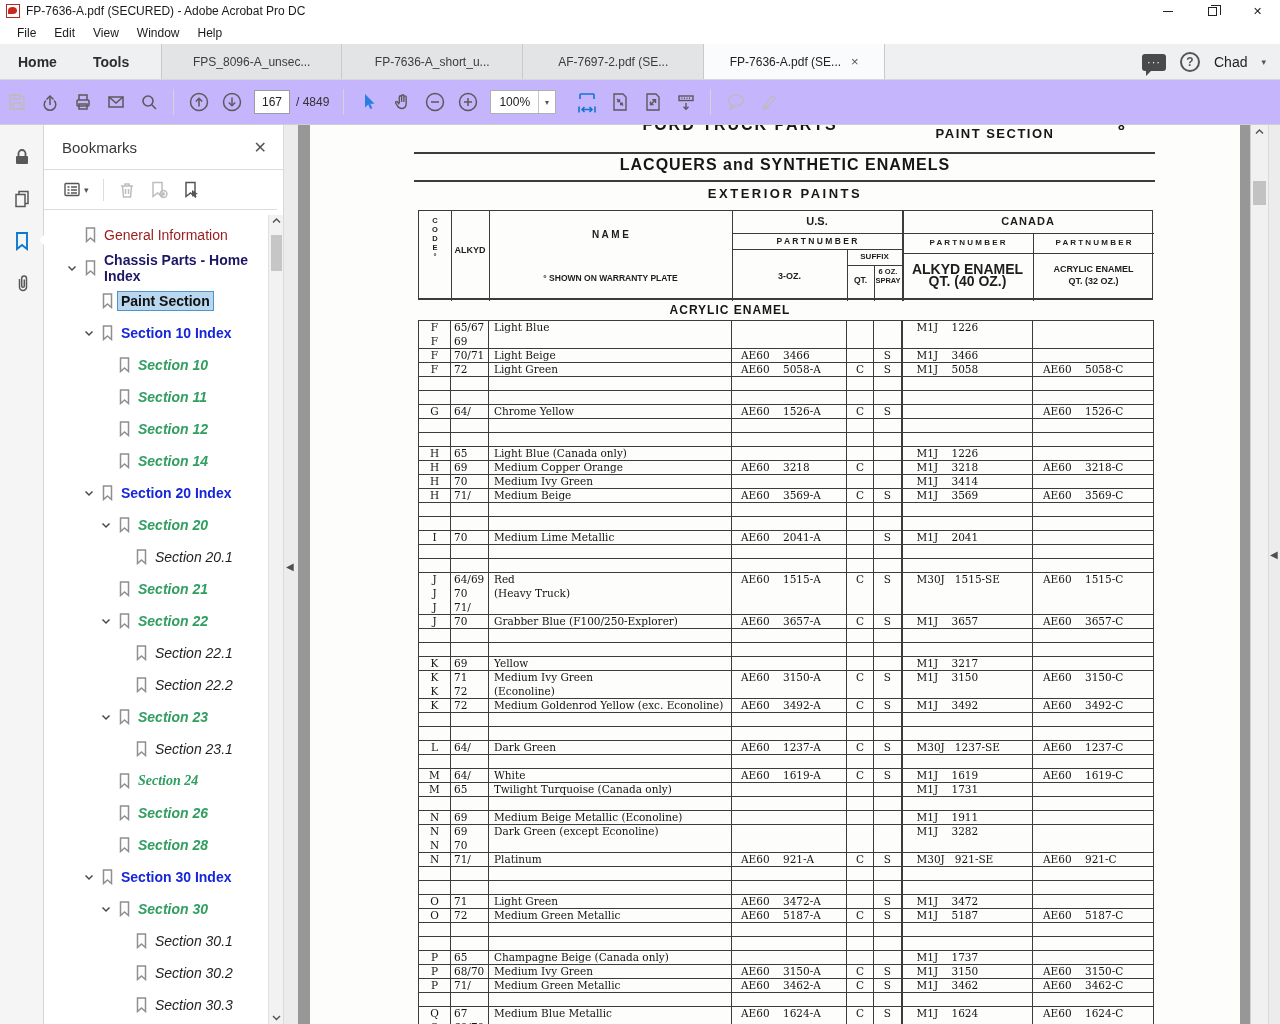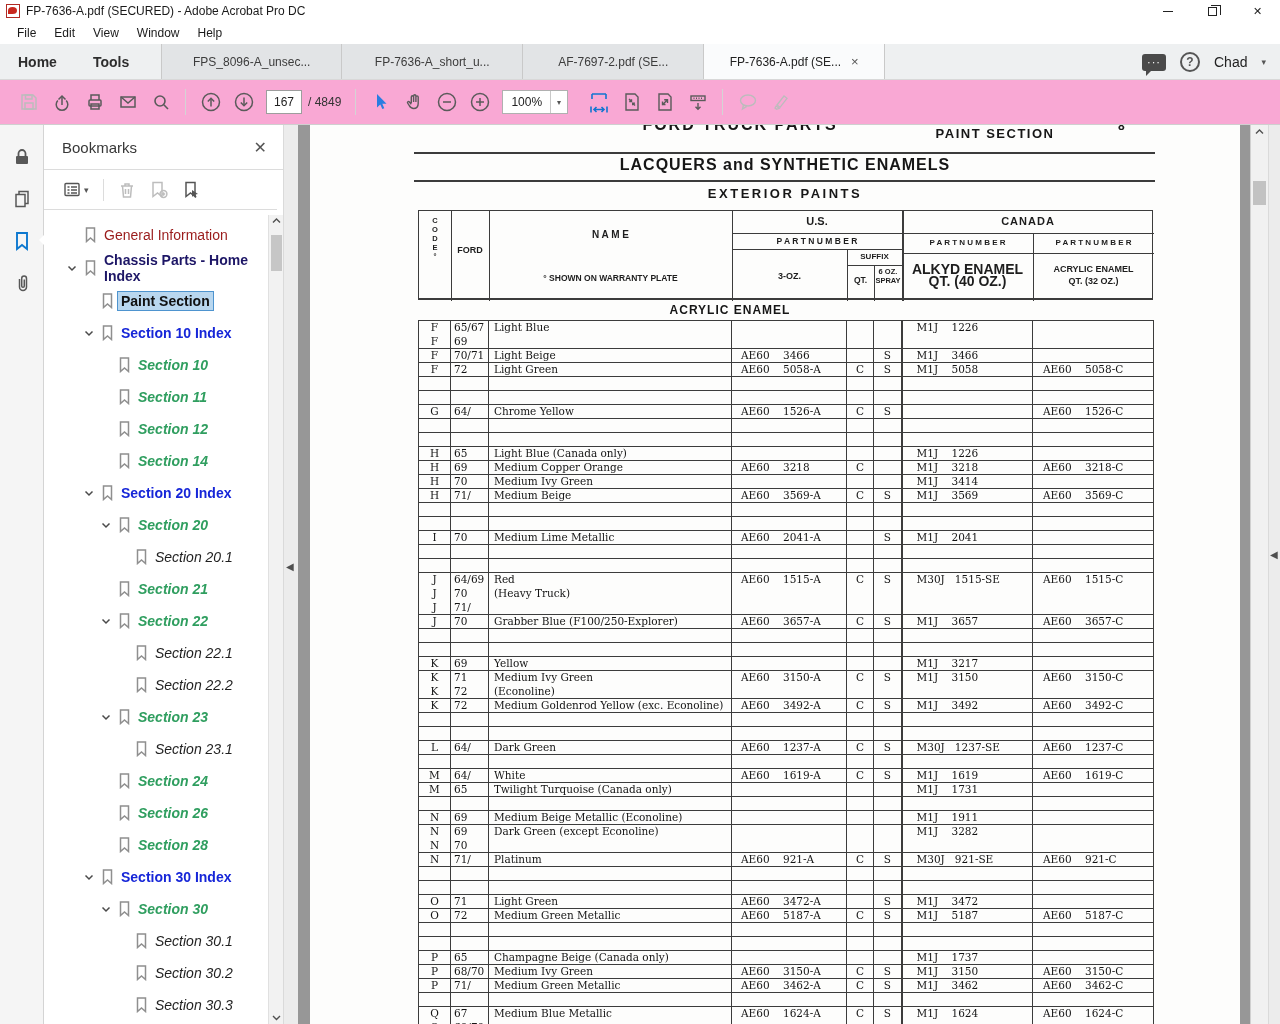--- a/index.html
+++ b/index.html
@@ -37,7 +37,7 @@
   .caret { font-size:9px; color:#555; }
 
   
-  .toolbar { height:45px; background:#f9a8d4; border-bottom:1px solid #cfcfcf; display:flex; align-items:center; padding-left:12px; }
+  .toolbar { height:45px; background:#c4b5fd; border-bottom:1px solid #cfcfcf; display:flex; align-items:center; }
   .tbtn { width:33px; height:34px; display:flex; align-items:center; justify-content:center; color:#5a5a5a; }
   .tbtn.disabled { color:#bcbcbc; }
   .tbtn.blue { color:#1375d0; }

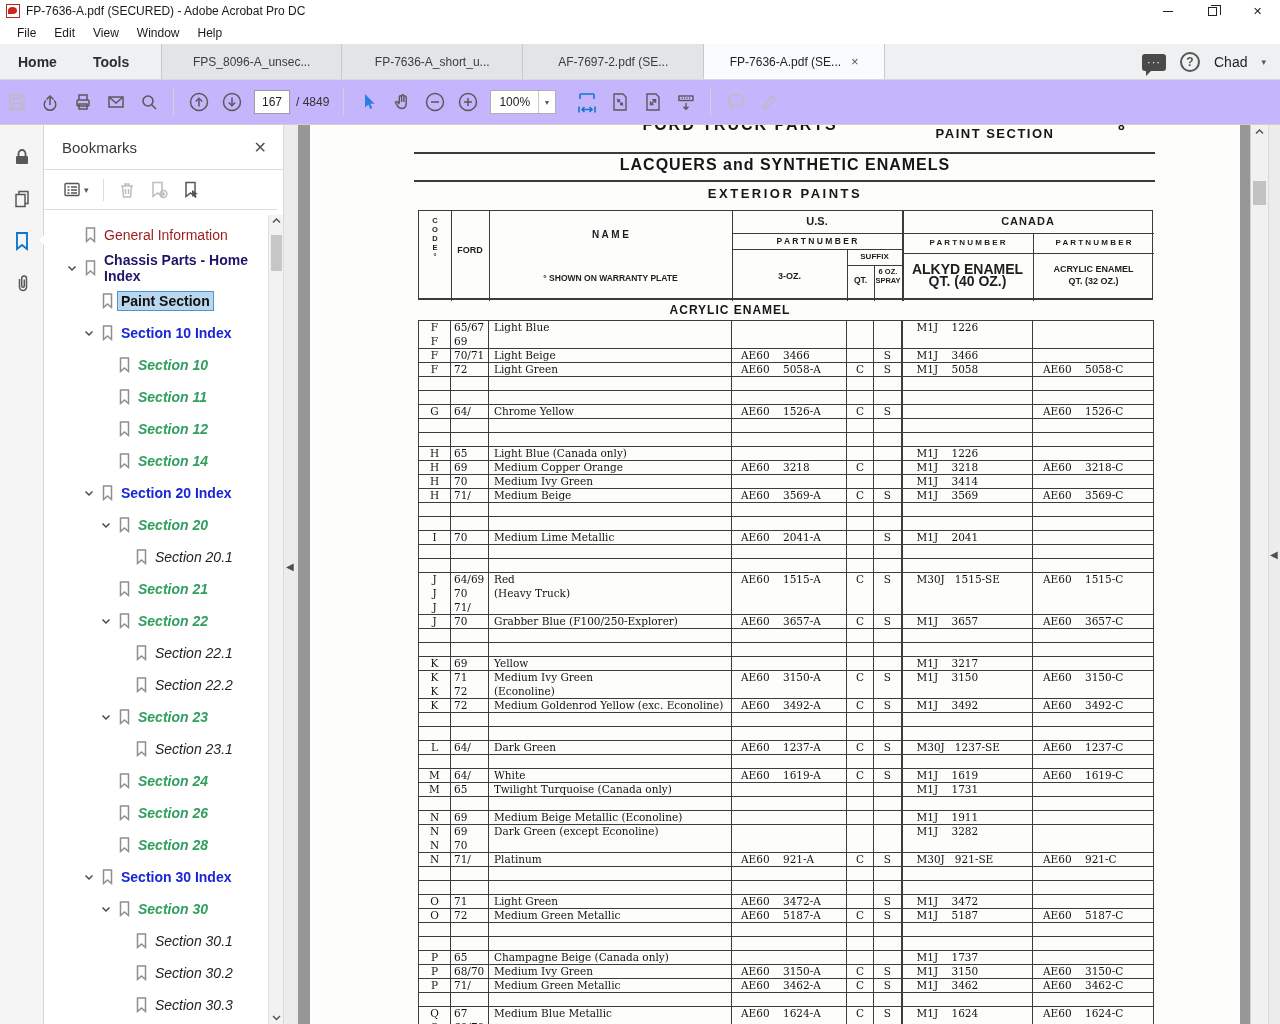--- a/index.html
+++ b/index.html
@@ -651,7 +651,7 @@
 D
 E
 °</div>
-        <div class="tl" style="left:32px; top:34px; width:38px; font-size:9px;">FORD</div>
+        <div class="tl" style="left:32px; top:34px; width:38px; font-size:9px;">ALKYD</div>
         <div class="tl" style="left:70px; top:18px; width:243px; font-size:10px;">N A M E</div>
         <div class="tl" style="left:70px; top:62px; width:243px; font-size:8.5px;">° SHOWN ON WARRANTY PLATE</div>
         <div class="tl" style="left:313px; top:4px; width:170px; font-size:11px;">U.S.</div>

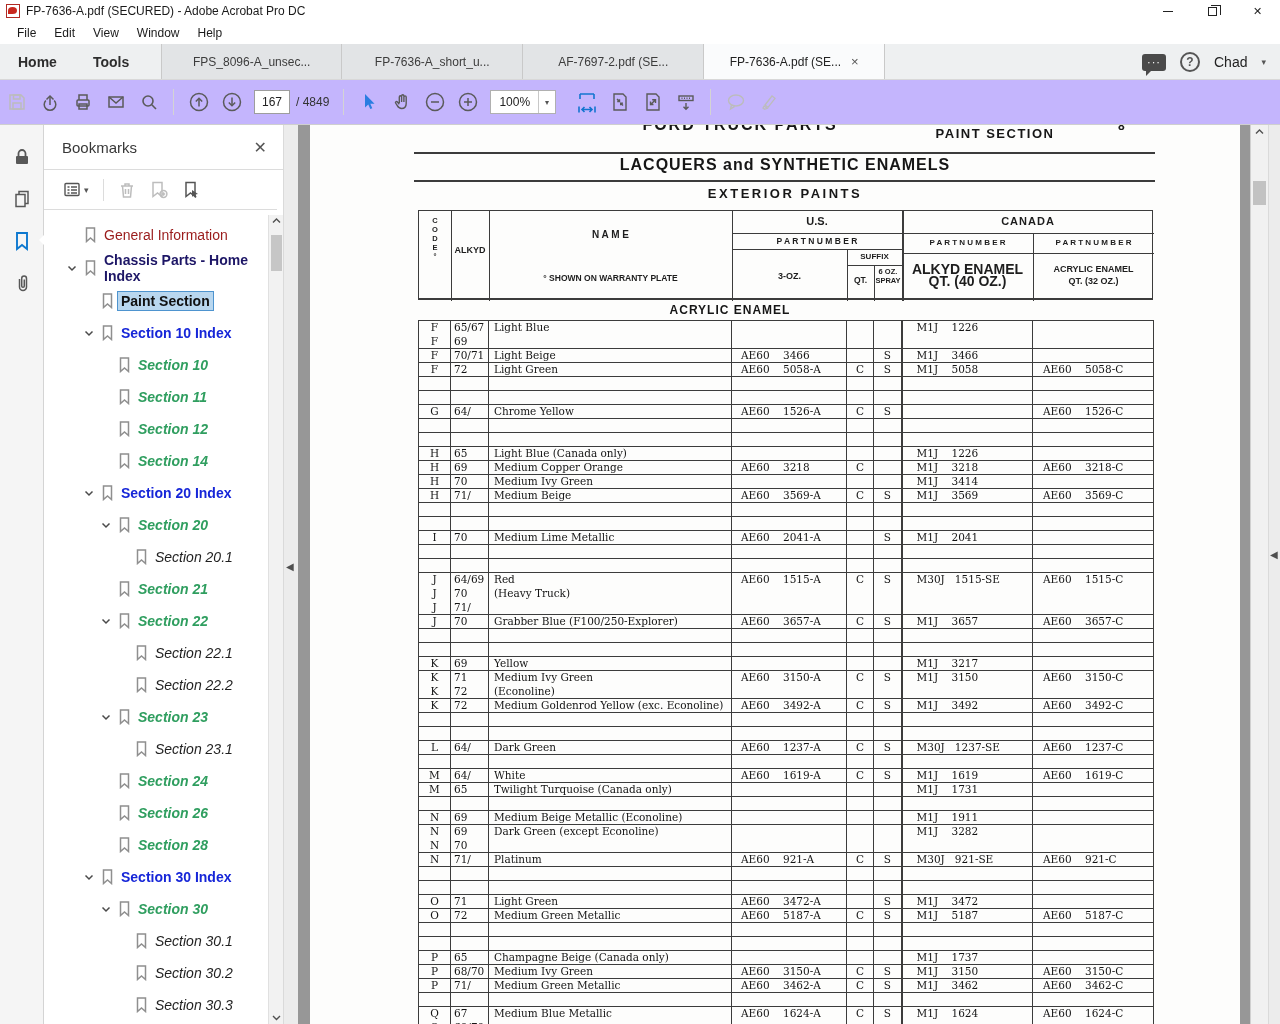--- a/index.html
+++ b/index.html
@@ -520,7 +520,7 @@
           </span>
           <span class="lbl bm-plain">Section 23.1</span>
         </div>
-        <div class="bmk" style="padding-left: 54px;">
+        <div class="bmk" style="padding-left: 54px; font-family: Liberation Serif, serif;">
           <span class="chev"></span>
           <span class="bicon">
             <svg width="13" height="16" viewBox="0 0 13 16">

